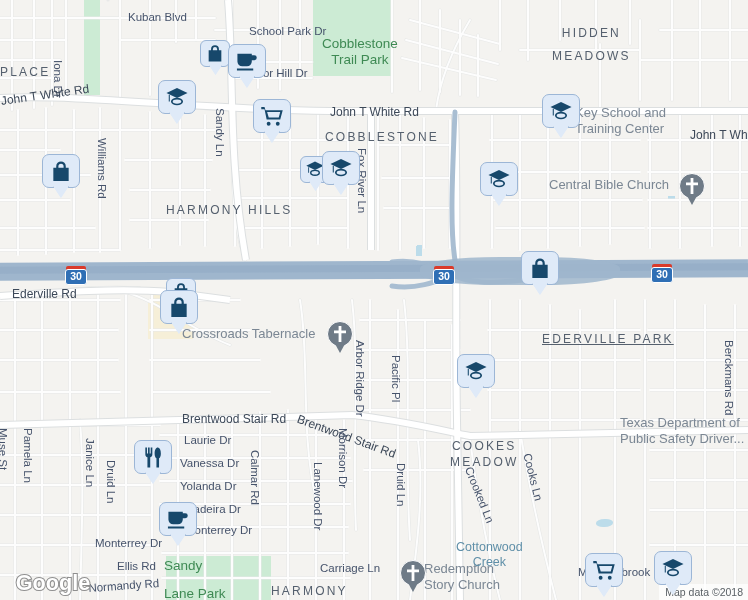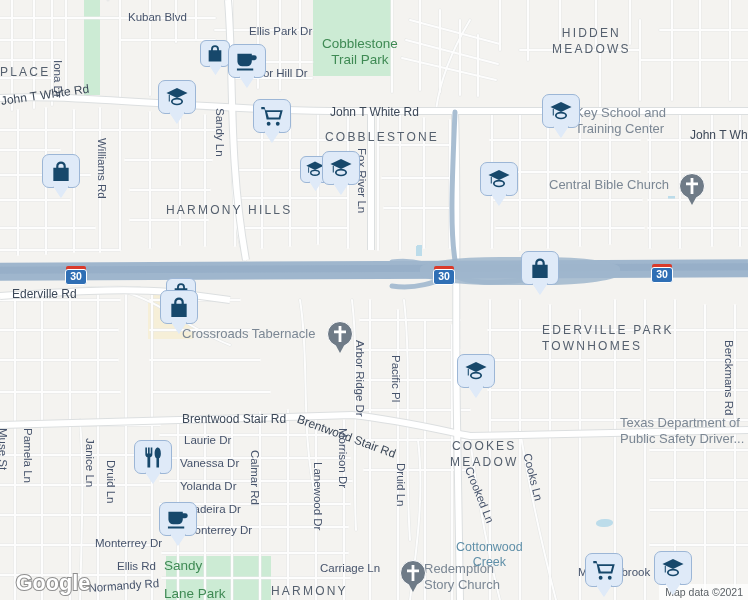--- a/index.html
+++ b/index.html
@@ -305,7 +305,7 @@
   </div>
 
   <div class="lbl street" style="left:128px;top:11px;"><span>Kuban Blvd</span></div>
-  <div class="lbl street" style="left:249px;top:25px;"><span>Ellis Park Dr</span></div>
+  <div class="lbl street" style="left:249px;top:25px;"><span>School Park Dr</span></div>
   <div class="lbl street" style="left:245px;top:67px;"><span>Arbor Hill Dr</span></div>
   <div class="lbl street" style="left:64px;top:60px;transform:rotate(90deg);transform-origin:left top;"><span>Iona Dr</span></div>
   <div class="lbl street-b" style="left:0px;top:94px;transform:rotate(-8deg);transform-origin:left top;"><span>John T White Rd</span></div>

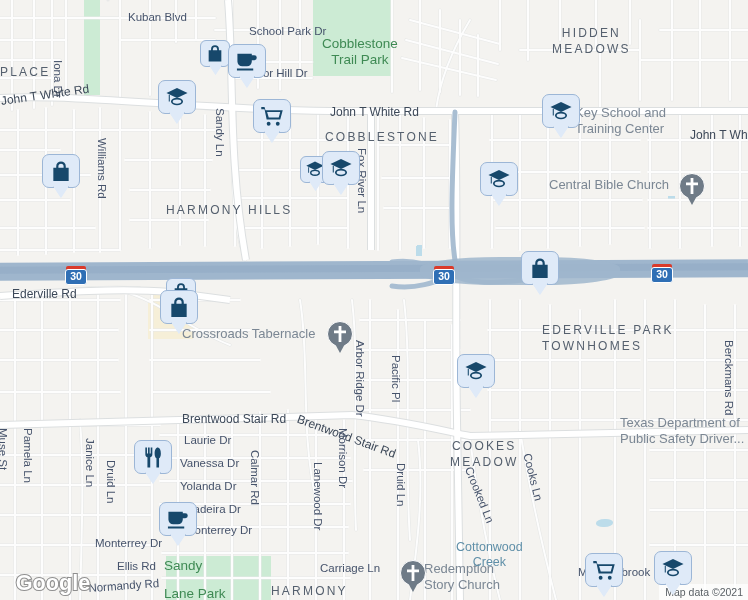--- a/index.html
+++ b/index.html
@@ -256,7 +256,7 @@
 
   <div class="lbl hood" style="left:552px;top:26px;text-align:center;">
     <div>HIDDEN</div>
-    <div style="margin-top:2px;">MEADOWS</div>
+    <div style="margin-top:9px;">MEADOWS</div>
   </div>
 
   <div class="lbl hood" style="left:325px;top:130px;"><span>COBBLESTONE</span></div>

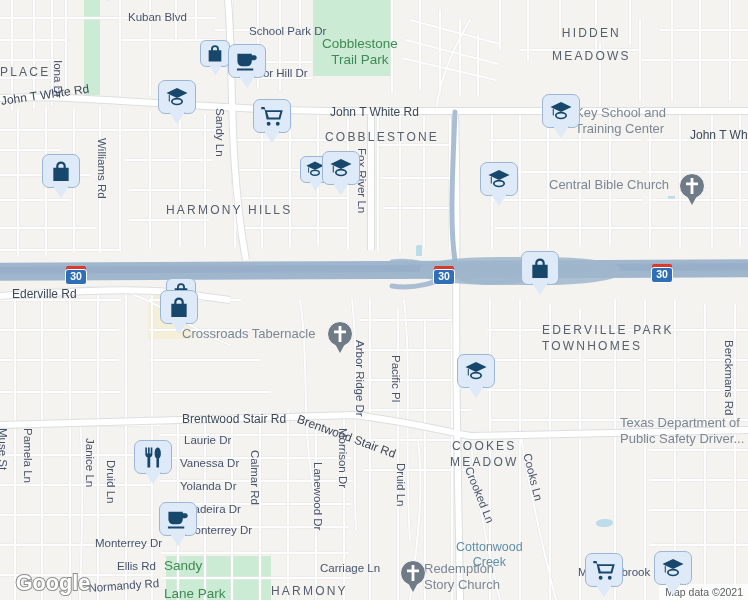--- a/index.html
+++ b/index.html
@@ -263,7 +263,7 @@
 
   <div class="lbl hood" style="left:166px;top:203px;"><span>HARMONY HILLS</span></div>
 
-  <div class="lbl hood" style="left:542px;top:323px;text-align:left;">
+  <div class="lbl hood" style="left:542px;top:332px;text-align:right;text-decoration:underline;">
     <div>EDERVILLE PARK</div>
     <div style="margin-top:2px;">TOWNHOMES</div>
   </div>

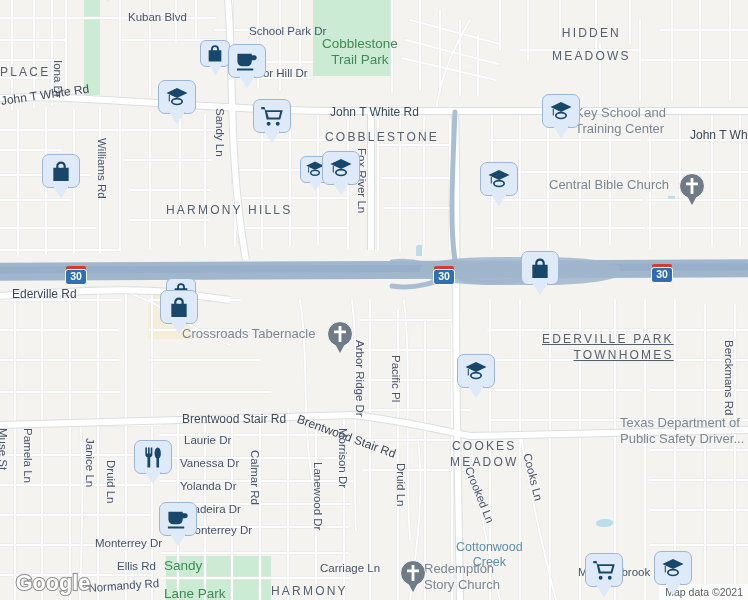--- a/index.html
+++ b/index.html
@@ -265,7 +265,6 @@
 
   <div class="lbl hood" style="left:542px;top:332px;text-align:right;text-decoration:underline;">
     <div>EDERVILLE PARK</div>
-    <div style="margin-top:2px;">TOWNHOMES</div>
   </div>
 
   <div class="lbl hood" style="left:450px;top:439px;text-align:center;">

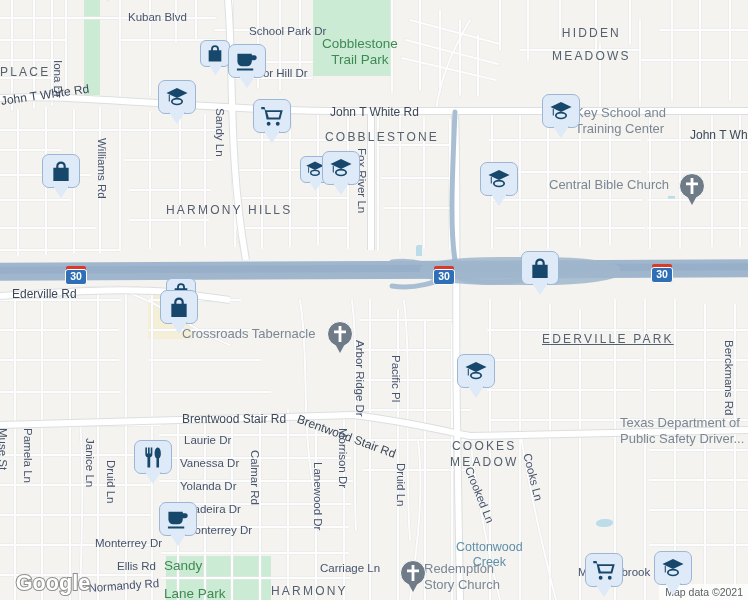--- a/index.html
+++ b/index.html
@@ -521,7 +521,7 @@
     <text x="2" y="23">Google</text>
   </svg>
 
-  <div id="attrib">Map data ©2021</div>
+  <div id="attrib">Map data ©2018</div>
 
 </div>
 

